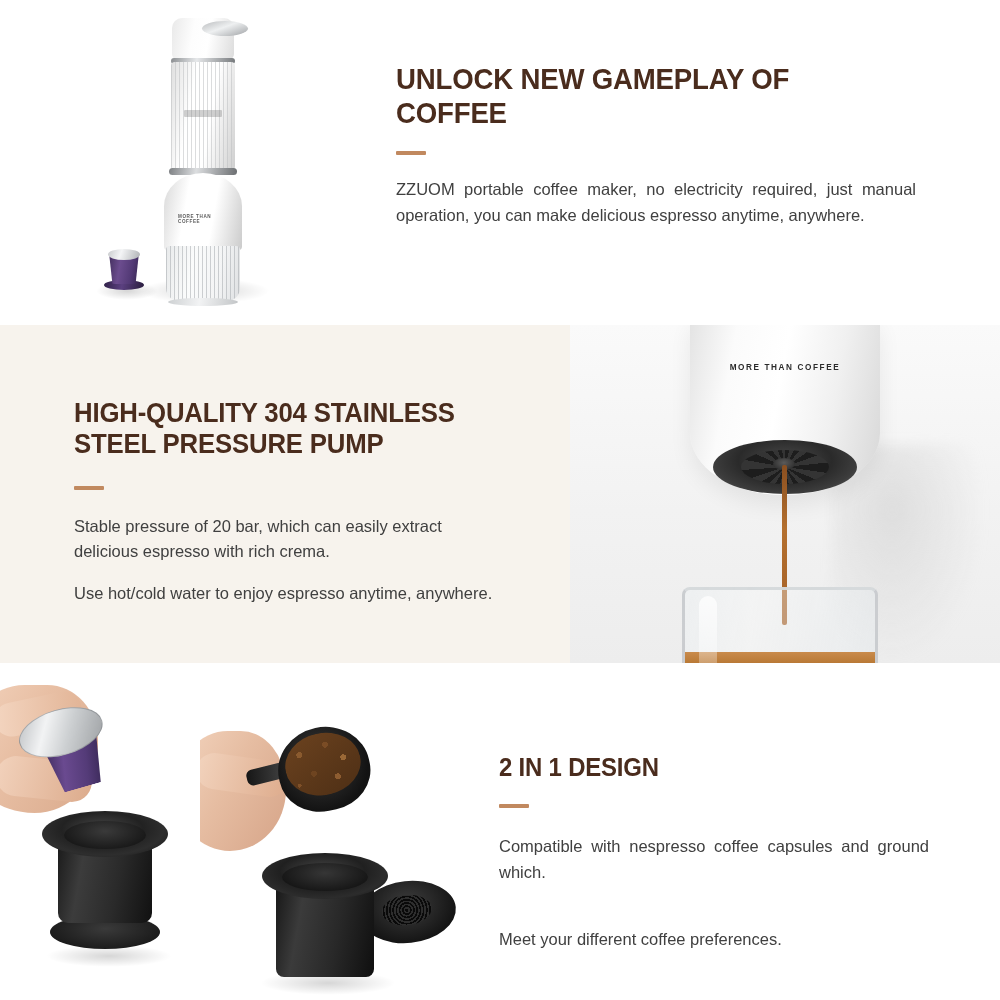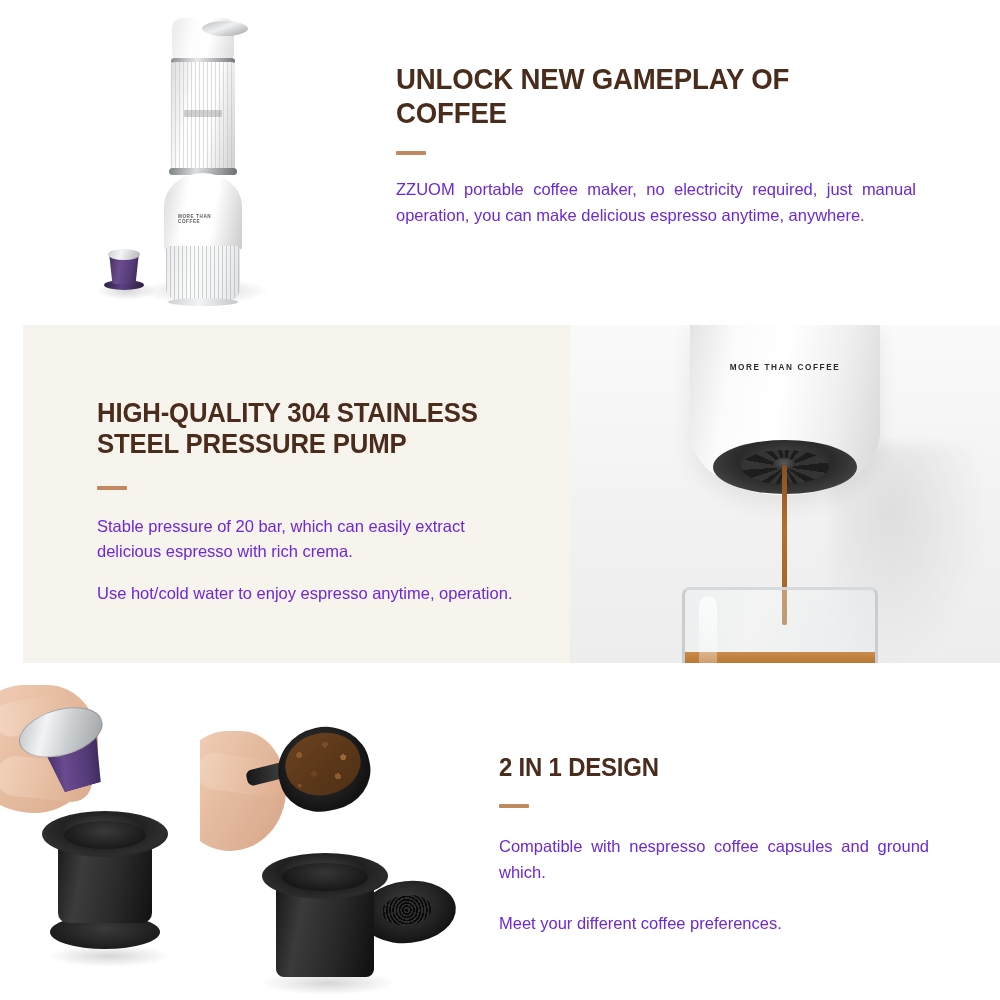--- a/index.html
+++ b/index.html
@@ -27,7 +27,7 @@
     border-radius:1px;
   }
   .body-text {
-    color:#6d28d9;
+    color:#404040;
     font-size:16.5px;
     line-height:1.55;
   }

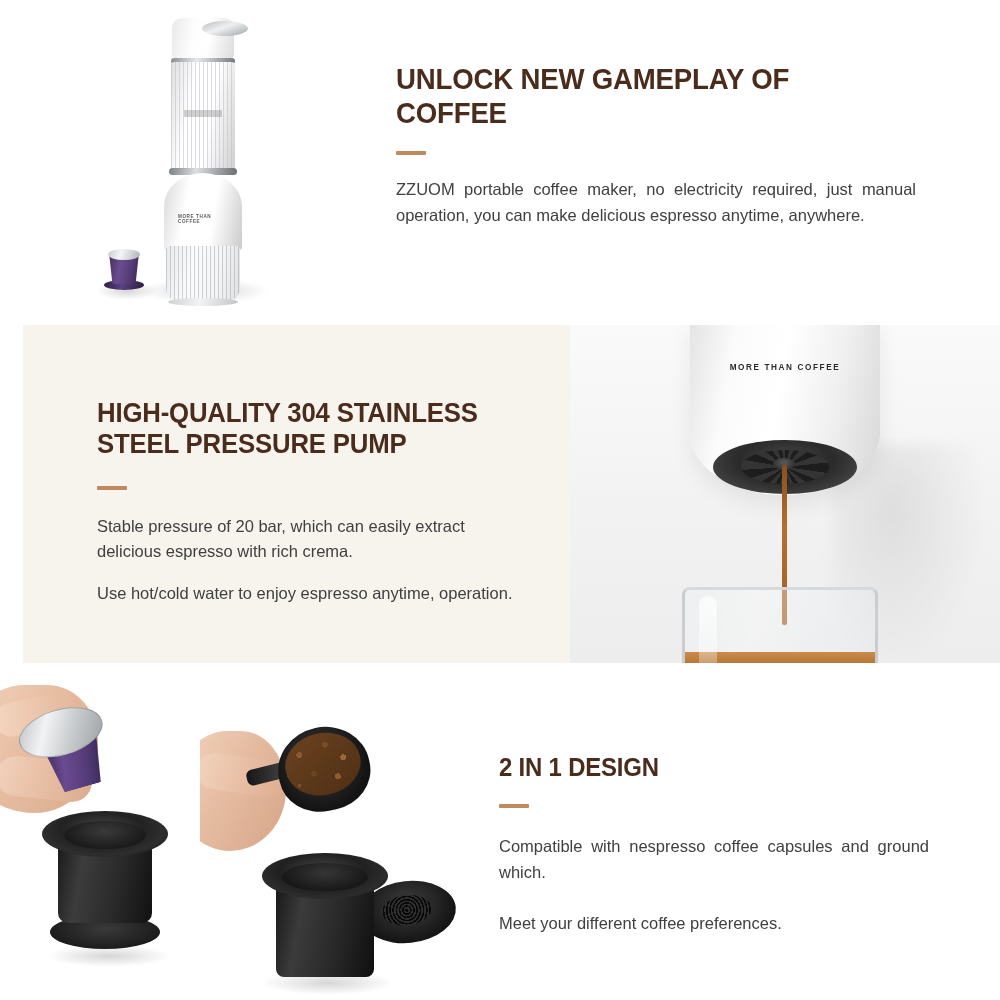--- a/index.html
+++ b/index.html
@@ -42,7 +42,7 @@
 
   
   .sec2 { position:absolute; left:0; top:325px; width:1000px; height:338px; }
-  .sec2-left { position:absolute; left:0; top:0; width:570px; height:338px; background:#f7f3ed;margin-left:23px; }
+  .sec2-left { position:absolute; left:0; top:0; width:570px; height:338px; background:#f7f3ed; }
   .sec2-right { position:absolute; left:570px; top:0; width:430px; height:338px; background:#fafafa; }
   .sec2-copy { position:absolute; left:74px; top:72px; width:430px; }
   .sec2-copy .heading { font-size:28px; }

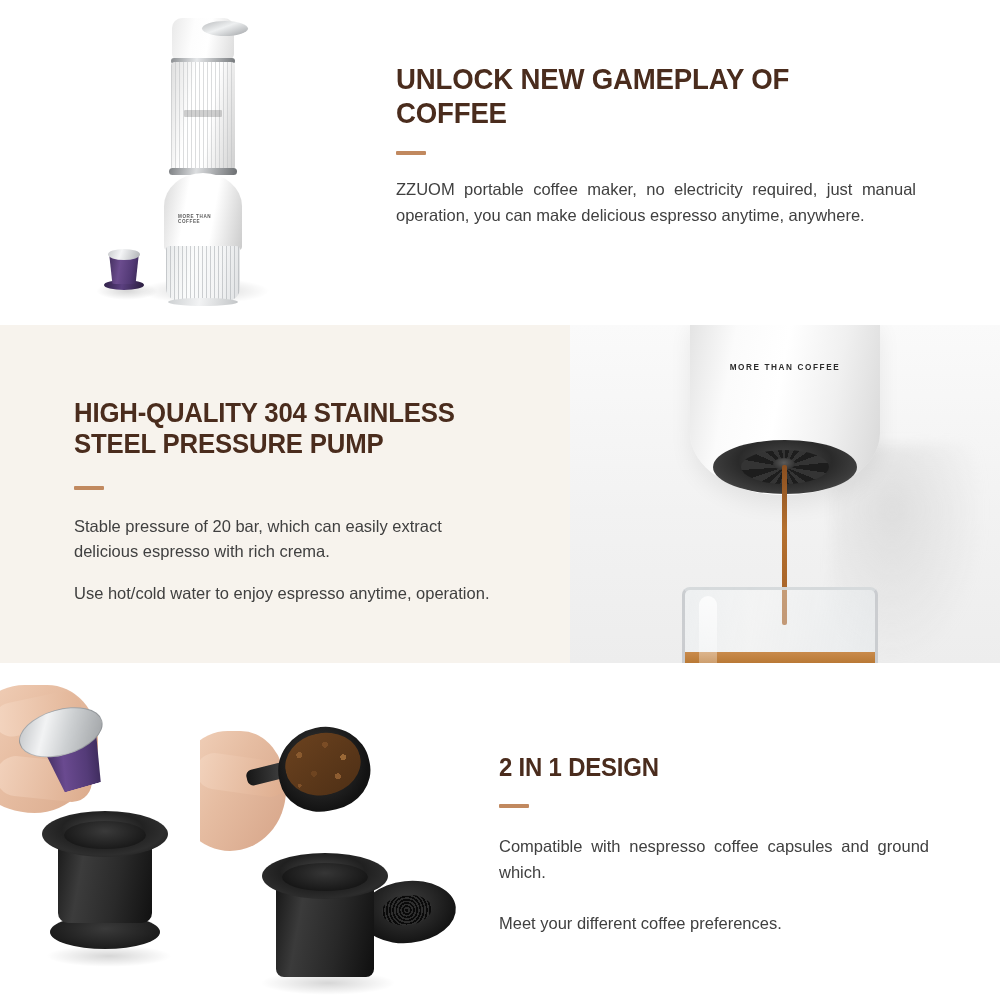--- a/index.html
+++ b/index.html
@@ -358,7 +358,7 @@
         <div class="heading">STEEL PRESSURE PUMP</div>
         <div class="accent-dash"></div>
         <p class="body-text">Stable pressure of 20 bar, which can easily extract delicious espresso with rich crema.</p>
-        <p class="body-text">Use hot/cold water to enjoy espresso anytime, operation.</p>
+        <p class="body-text">Use hot/cold water to enjoy espresso anytime, anywhere.</p>
       </div>
     </div>
 

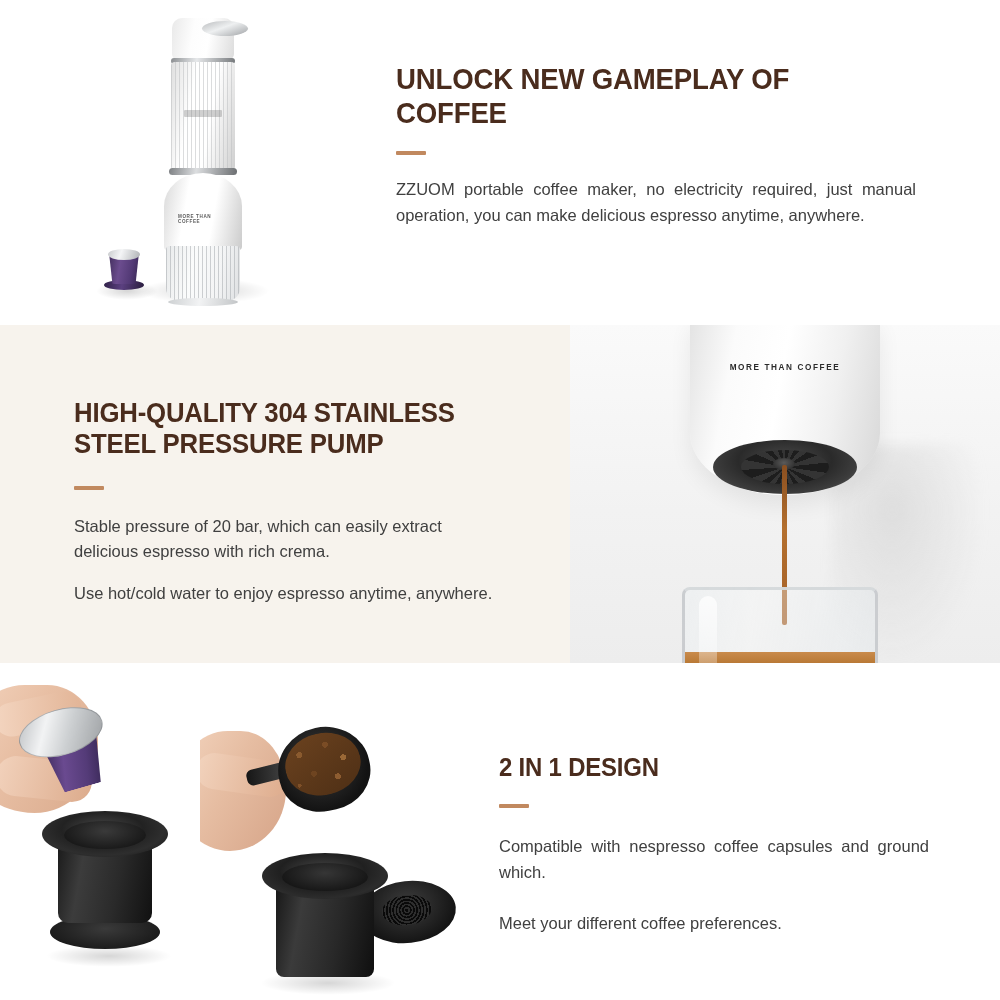--- a/index.html
+++ b/index.html
@@ -56,7 +56,7 @@
   .sec3-copy { position:absolute; left:499px; top:90px; width:430px; }
   .sec3-copy .heading { font-size:26px; }
   .sec3-copy .accent-dash { margin:22px 0 26px 0; }
-  .sec3-copy p + p { margin-top:26px; }
+  .sec3-copy p + p { margin-top:42px; }
 
   
   .maker { position:absolute; left:150px; top:18px; width:105px; height:270px; }

